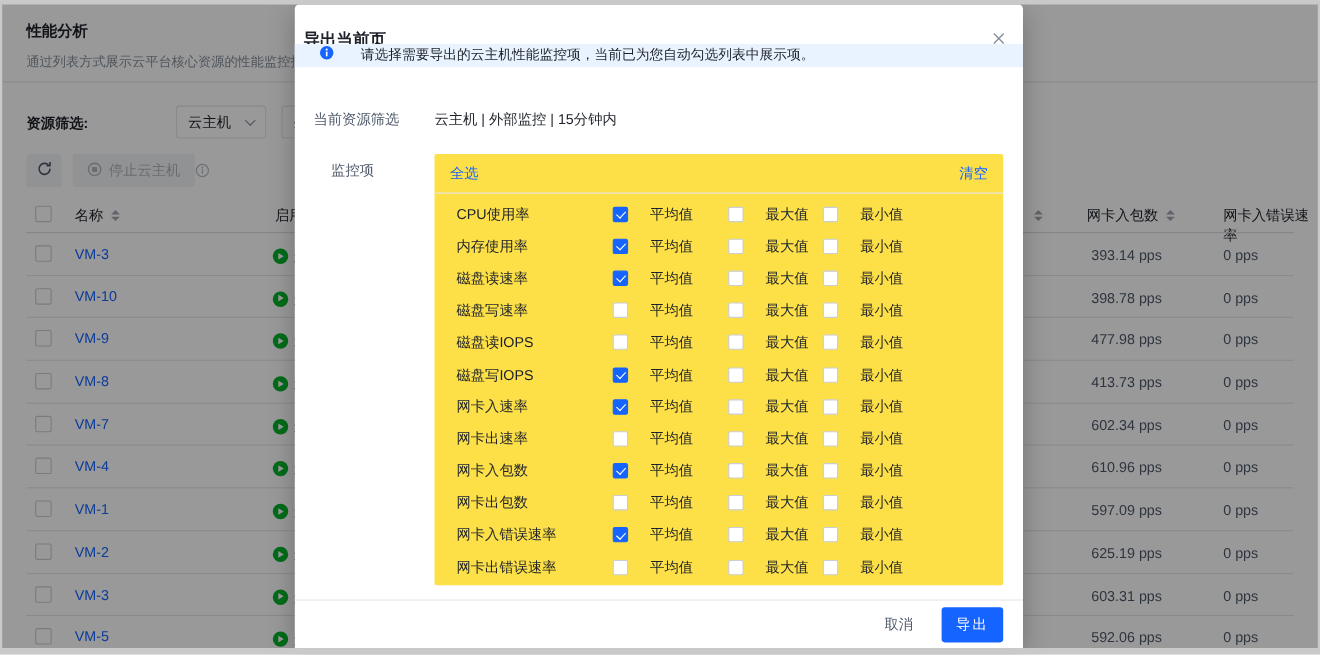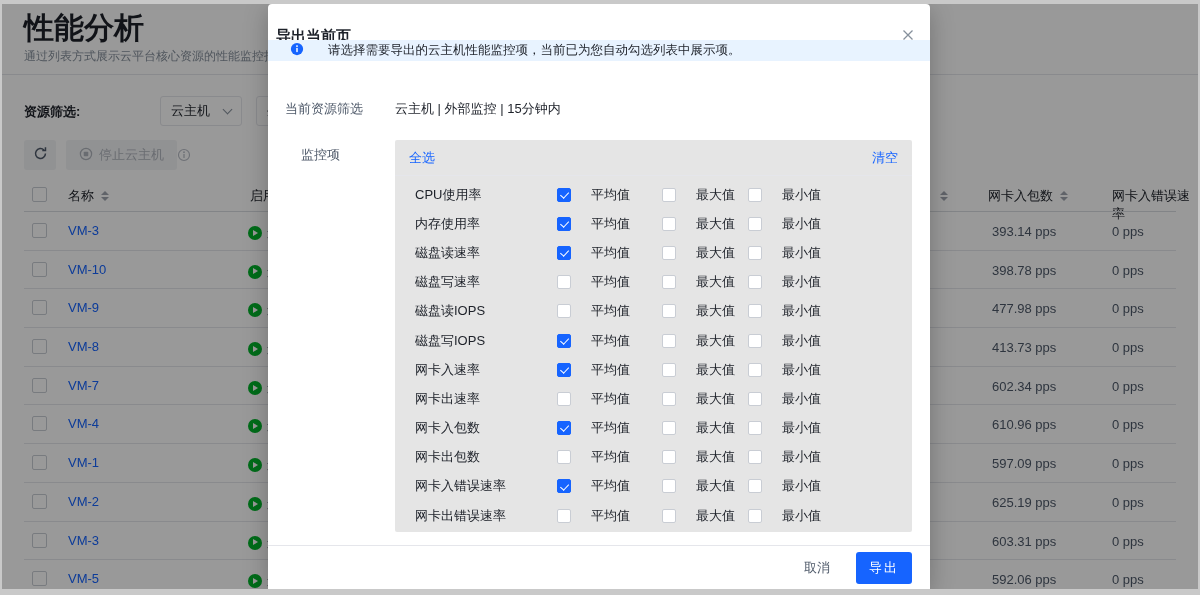--- a/index.html
+++ b/index.html
@@ -14,7 +14,7 @@
 
   
   .page{position:absolute;inset:0;background:#fff;}
-  .pg-title{position:absolute;left:24px;top:8px;font-size:30px;font-weight:700;color:var(--ink);}
+  .pg-title{position:absolute;left:24px;top:20px;font-size:14px;font-weight:700;color:var(--ink);}
   .pg-sub{position:absolute;left:24px;top:48px;font-size:12px;color:var(--muted);white-space:nowrap;}
   .pg-divider{position:absolute;left:0;right:0;top:74px;height:1px;background:var(--line);}
   .flt-label{position:absolute;left:24px;top:103px;font-size:13px;font-weight:700;color:var(--ink);}

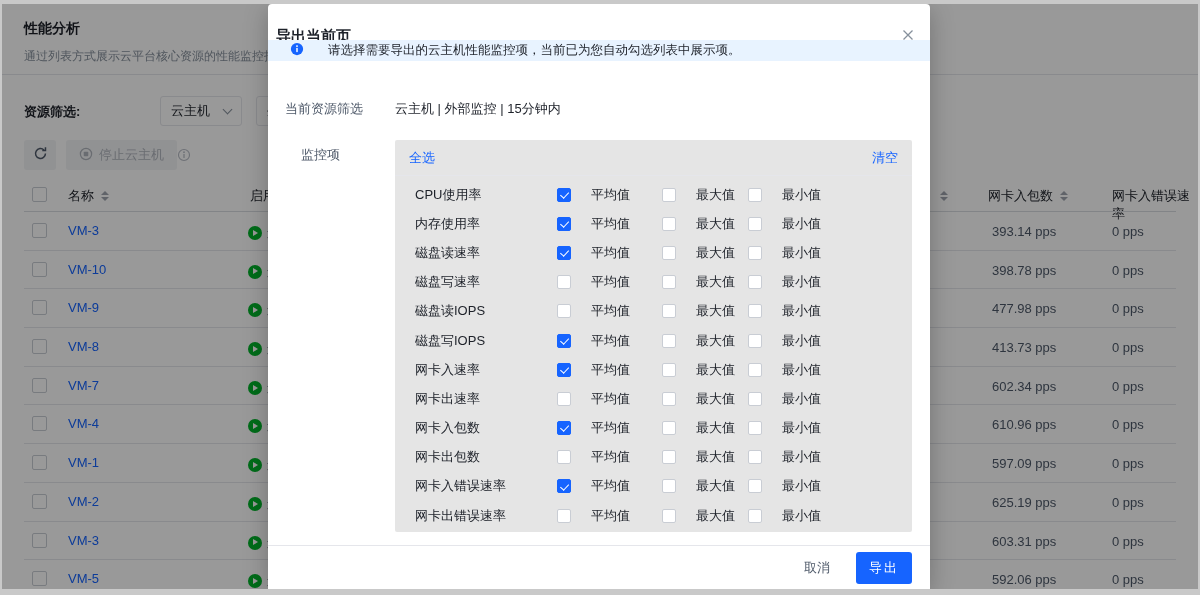--- a/index.html
+++ b/index.html
@@ -63,7 +63,7 @@
   .cur-label{position:absolute;left:17px;top:96px;}
   .cur-value{position:absolute;left:127px;top:96px;font-size:13px;font-weight:500;color:var(--ink);}
   .met-label{position:absolute;left:17px;top:142px;margin-left:16px;}
-  .panel{position:absolute;left:127px;top:136px;width:517px;height:392px;background:#e5e5e5;border-radius:2px;}
+  .panel{position:absolute;left:127px;top:136px;width:517px;height:392px;background:#fde047;border-radius:2px;}
   .panel-head{height:36px;display:flex;align-items:center;justify-content:space-between;padding:0 14px;border-bottom:1px solid var(--line);}
   .link{font-size:13px;font-weight:500;color:var(--accent);text-decoration:none;cursor:pointer;background:none;border:none;padding:0;}
   .m-rows{padding-top:4px;}

